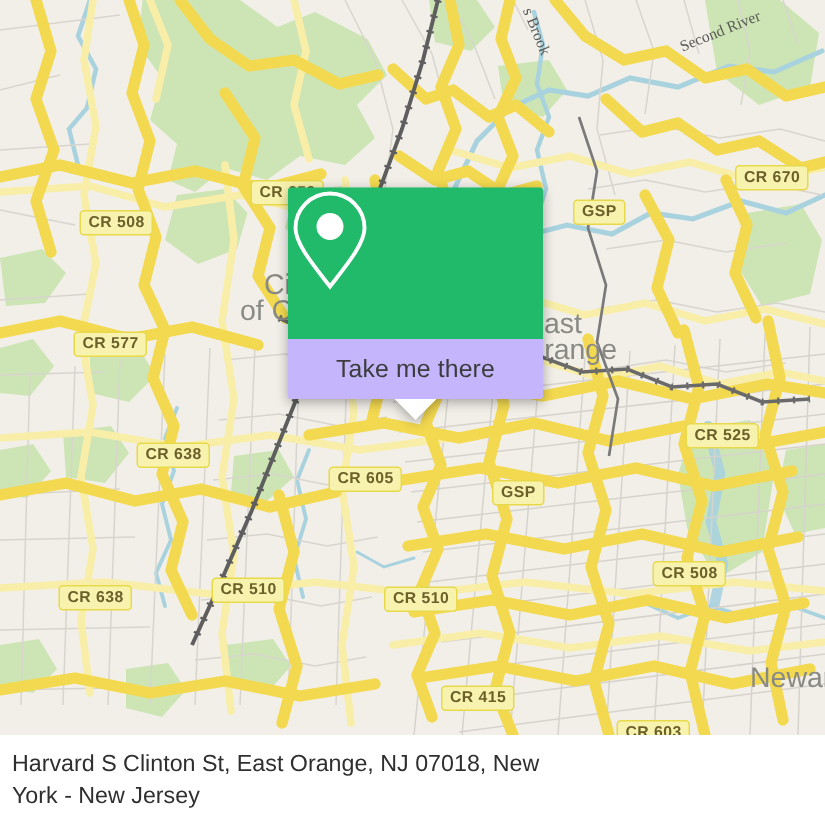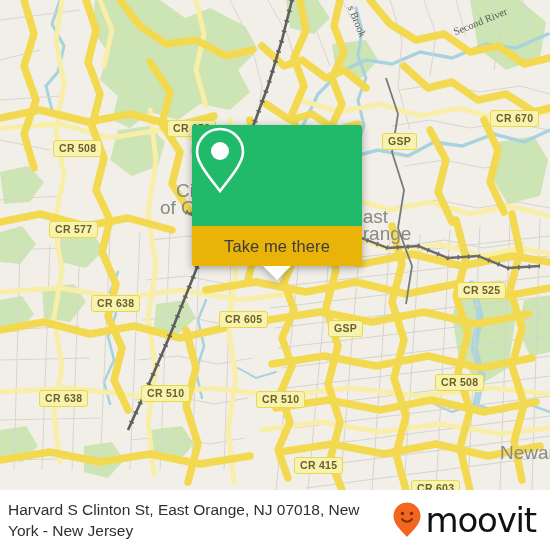--- a/index.html
+++ b/index.html
@@ -56,7 +56,7 @@
     display:flex;align-items:center;justify-content:center;
   }
   #popup-foot{
-    height:40px;background:#eab308;border-radius:0 0 2px 2px;
+    height:40px;background:#c4b5fd;border-radius:0 0 2px 2px;
     display:flex;align-items:center;justify-content:center;
   }
   #popup-foot span{

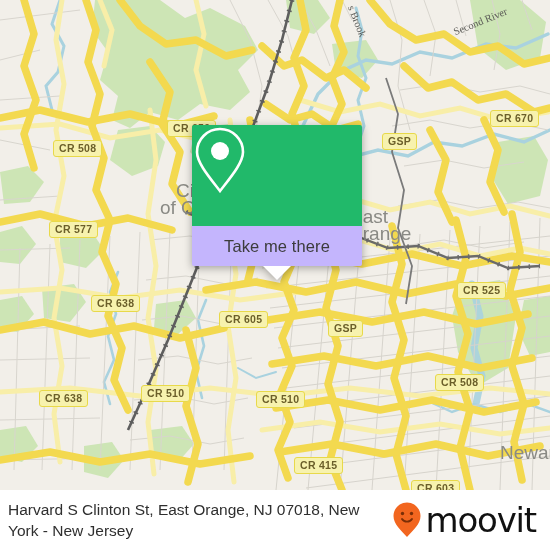--- a/index.html
+++ b/index.html
@@ -284,15 +284,6 @@
 
   <div id="footer">
     <div id="footer-text">Harvard S Clinton St, East Orange, NJ 07018, New York - New Jersey</div>
-    <div id="brand">
-      <svg width="30" height="38" viewBox="0 0 30 38">
-        <path d="M15 1.5 C7.5 1.5 1.5 7.5 1.5 15 C1.5 23 9 29.5 15 36 C21 29.5 28.5 23 28.5 15 C28.5 7.5 22.5 1.5 15 1.5 Z" fill="#f2661f"></path>
-        <circle cx="10.5" cy="12.5" r="1.7" fill="#7a2e06"></circle>
-        <circle cx="19.5" cy="12.5" r="1.7" fill="#7a2e06"></circle>
-        <path d="M10 18 C12 21.5 18 21.5 20 18" fill="none" stroke="#7a2e06" stroke-width="1.9" stroke-linecap="round"></path>
-      </svg>
-      <span id="brand-word">moovit</span>
-    </div>
   </div>
 </div>
 

